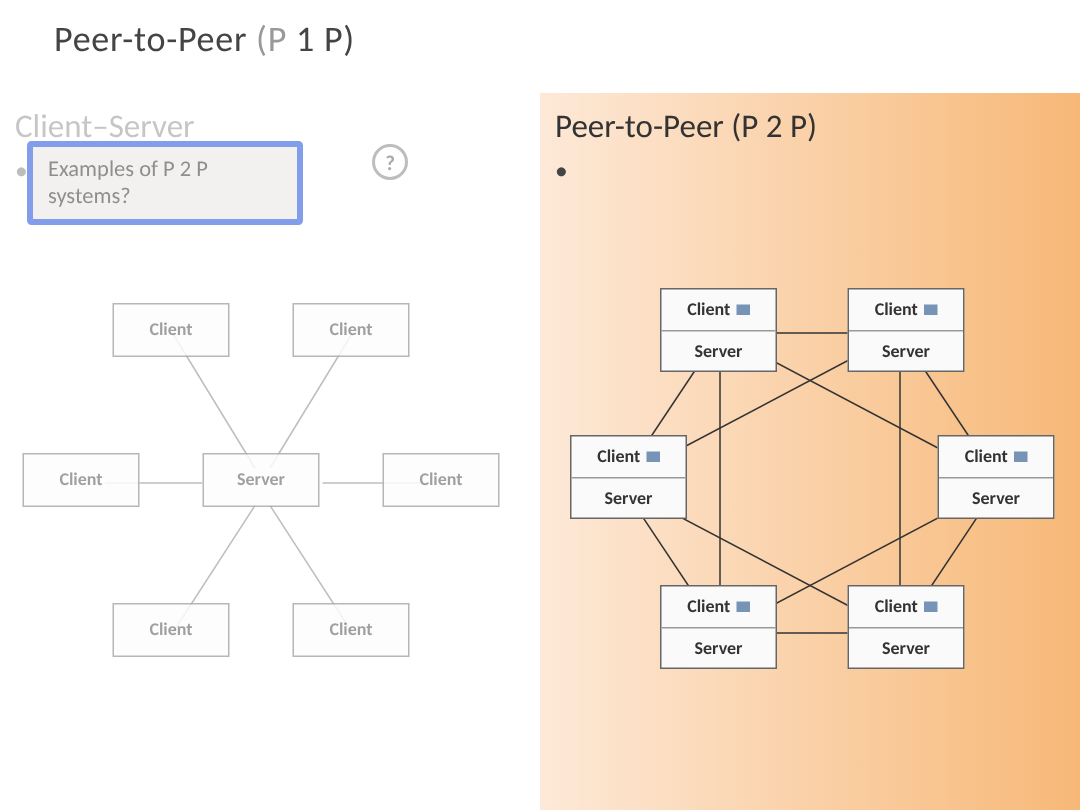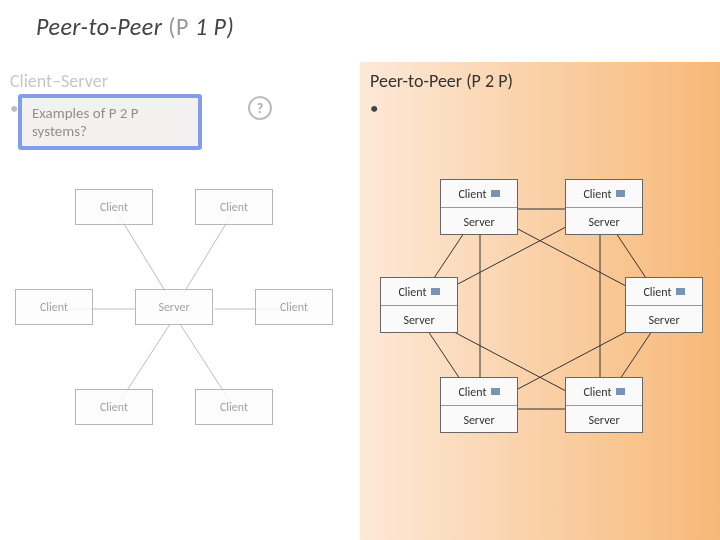--- a/index.html
+++ b/index.html
@@ -6,7 +6,7 @@
 body { width: 720px; height: 540px; font-family: 'Segoe UI', Calibri, sans-serif; background: #fff; overflow: hidden; position: relative; }
 .slide { width: 100%; height: 100%; position: relative; }
 .title-bar { padding: 12px 30px 6px 36px; font-size: 24px; font-weight: 400; letter-spacing: 0.5px; }
-.title-bar .t1 { color: #444; font-style: italic; }
+.title-bar .t1 { color: #444; }
 .title-bar .t2 { color: #999; }
 .columns { display: flex; gap: 0; padding: 0; position: absolute; top: 62px; left: 0; right: 0; bottom: 0; }
 .col { flex: 1; position: relative; }

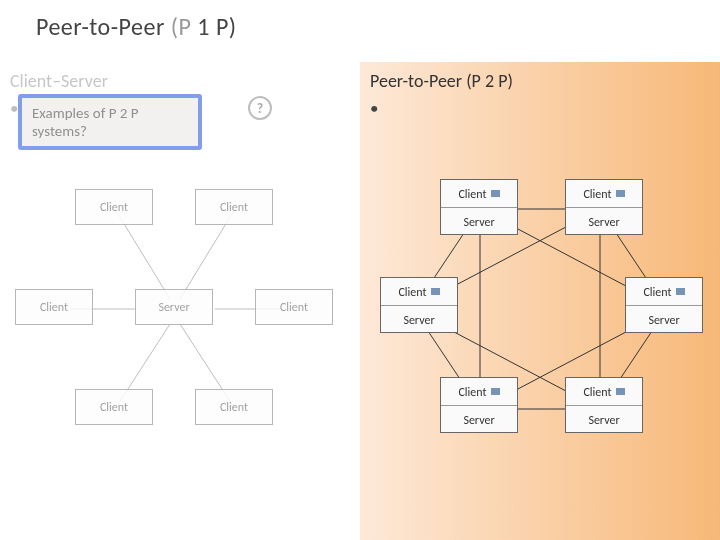--- a/index.html
+++ b/index.html
@@ -12,7 +12,7 @@
 .col { flex: 1; position: relative; }
 .col-left { opacity: 0.55; }
 .col-right { background: linear-gradient(to right, #fde9d8 0%, #f7b877 100%); }
-.col-head { font-size: 18px; padding: 8px 0 4px 10px; color: #333; }
+.col-head { font-size: 22px; padding: 8px 0 4px 10px; color: #333; }
 .col-left .col-head { color: #999; }
 .bullet { display: flex; align-items: flex-start; padding: 2px 10px 6px 10px; font-size: 17px; color: #444; line-height: 1.25; }
 .col-left .bullet { color: #888; }

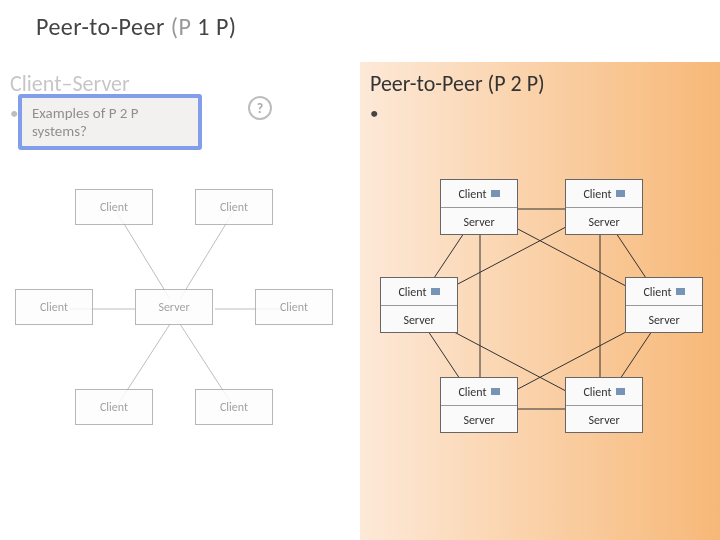--- a/index.html
+++ b/index.html
@@ -20,7 +20,7 @@
 .bullet .txt { flex: 1; }
 .overlay-box { position: absolute; top: 32px; left: 18px; background: #e9e7e3; border: 4px solid #1d4ed8; border-radius: 3px; padding: 6px 10px; font-size: 15px; color: #333; z-index: 5; width: 184px; }
 .q-circle { position: absolute; top: 34px; left: 248px; width: 24px; height: 24px; border: 2px solid #888; border-radius: 50%; display: flex; align-items: center; justify-content: center; font-size: 14px; font-weight: bold; color: #666; z-index: 5; }
-.diagram { position: absolute; left: 10px; top: 107px; width: 340px; height: 280px; }
+.diagram { position: absolute; left: 10px; top: 120px; width: 340px; height: 280px; font-weight: bold; }
 .col-right .diagram { left: 10px; }
 .node { position: absolute; width: 78px; height: 36px; border: 1px solid #666; background: #fafafa; display: flex; align-items: center; justify-content: center; font-size: 12px; color: #333; }
 .node.peer { height: 56px; display: block; text-align: center; }

